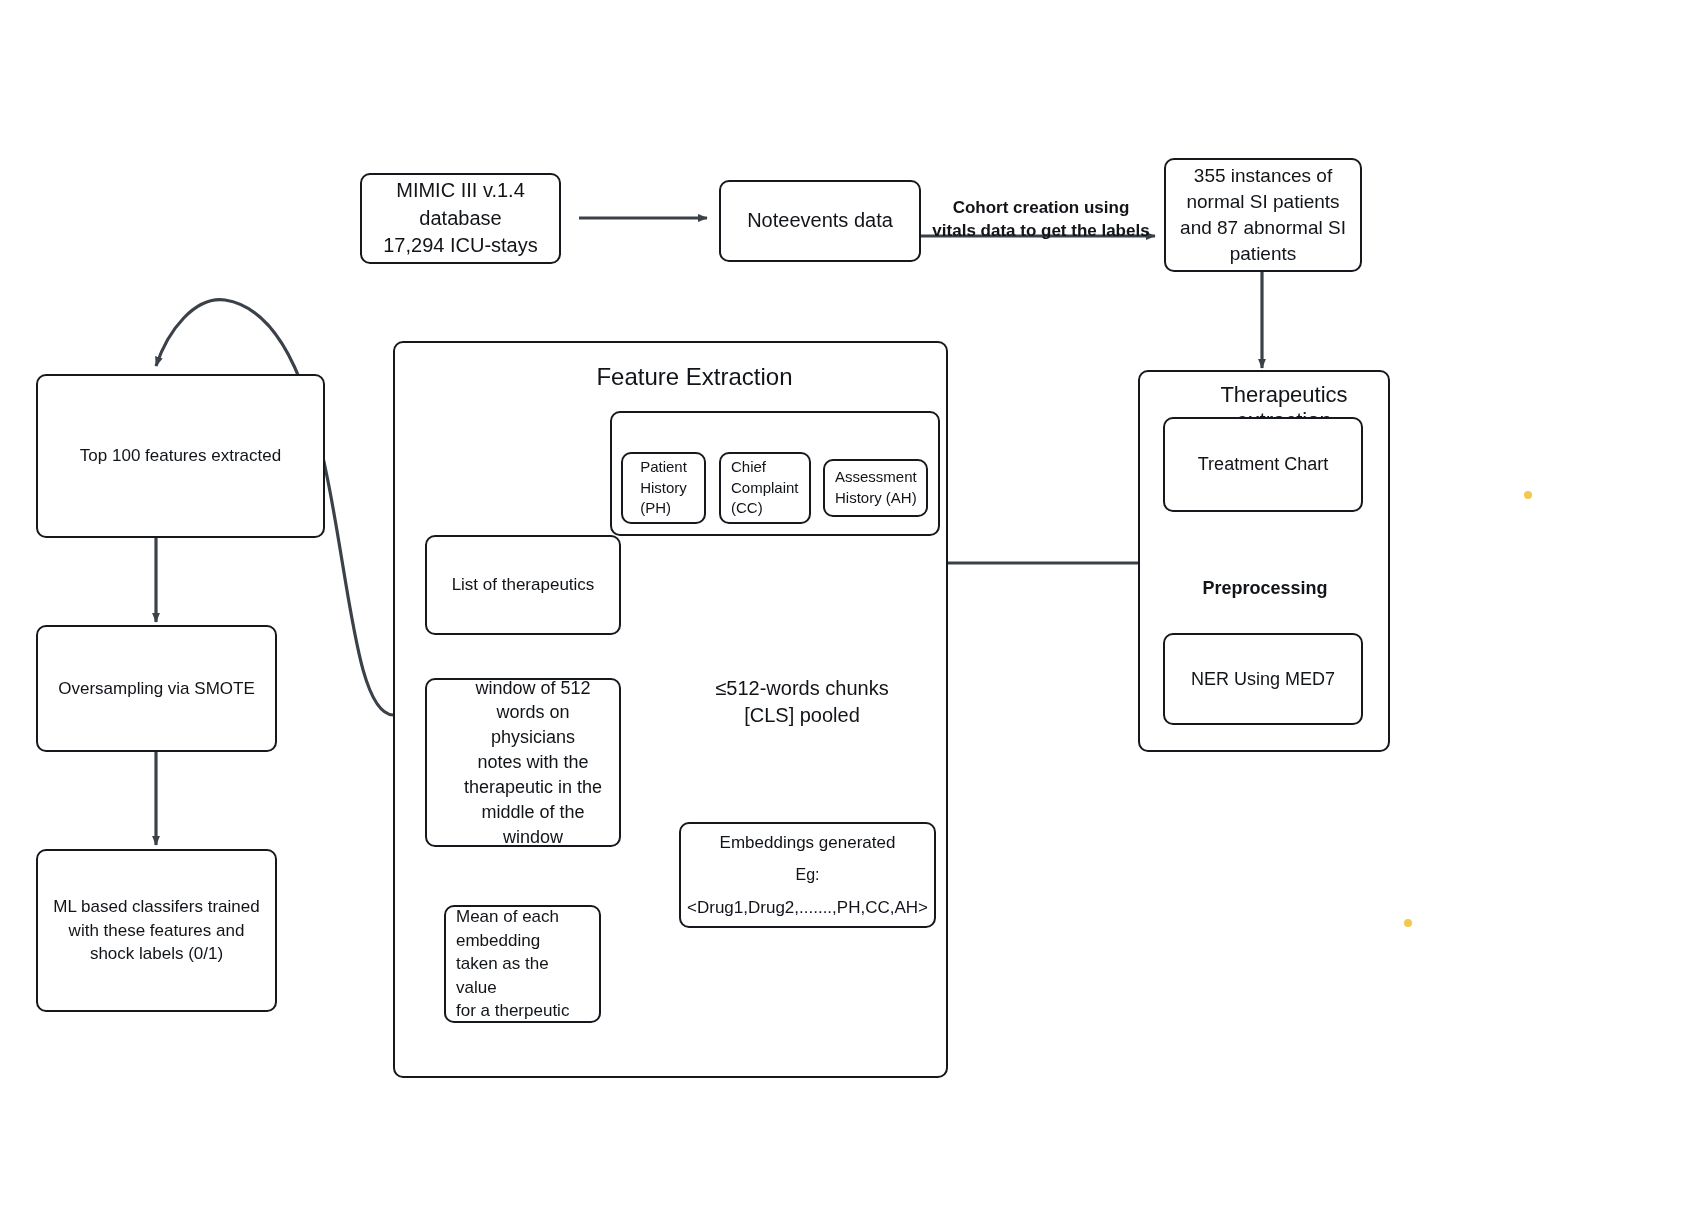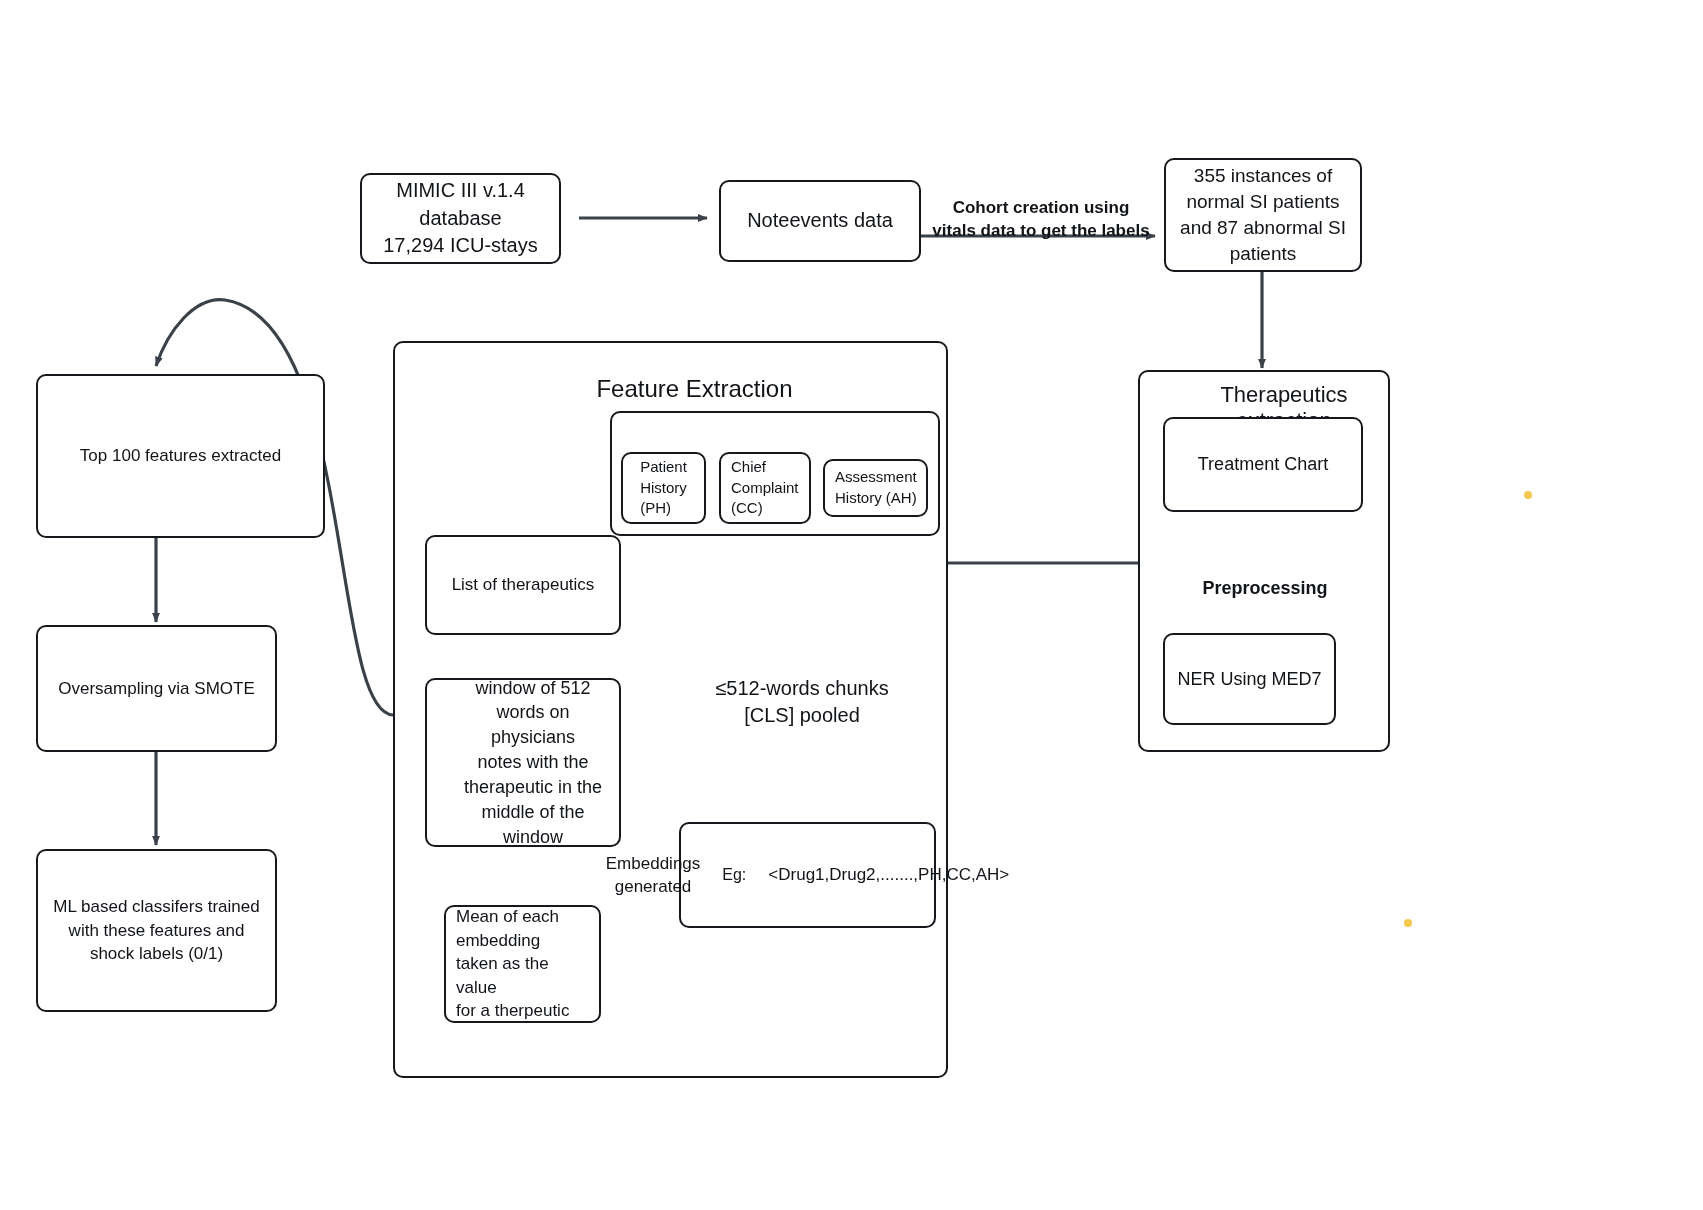--- a/index.html
+++ b/index.html
@@ -107,7 +107,7 @@
   </div>
 
   <div class="panel" style="left:393px;top:341px;width:555px;height:737px;">
-    <div class="panel-title f24" style="top:32px;margin-left:48px;">Feature Extraction</div>
+    <div class="panel-title f24" style="top:20px;margin-left:48px;">Feature Extraction</div>
   </div>
 
   <div class="panel" style="left:610px;top:411px;width:330px;height:125px;">

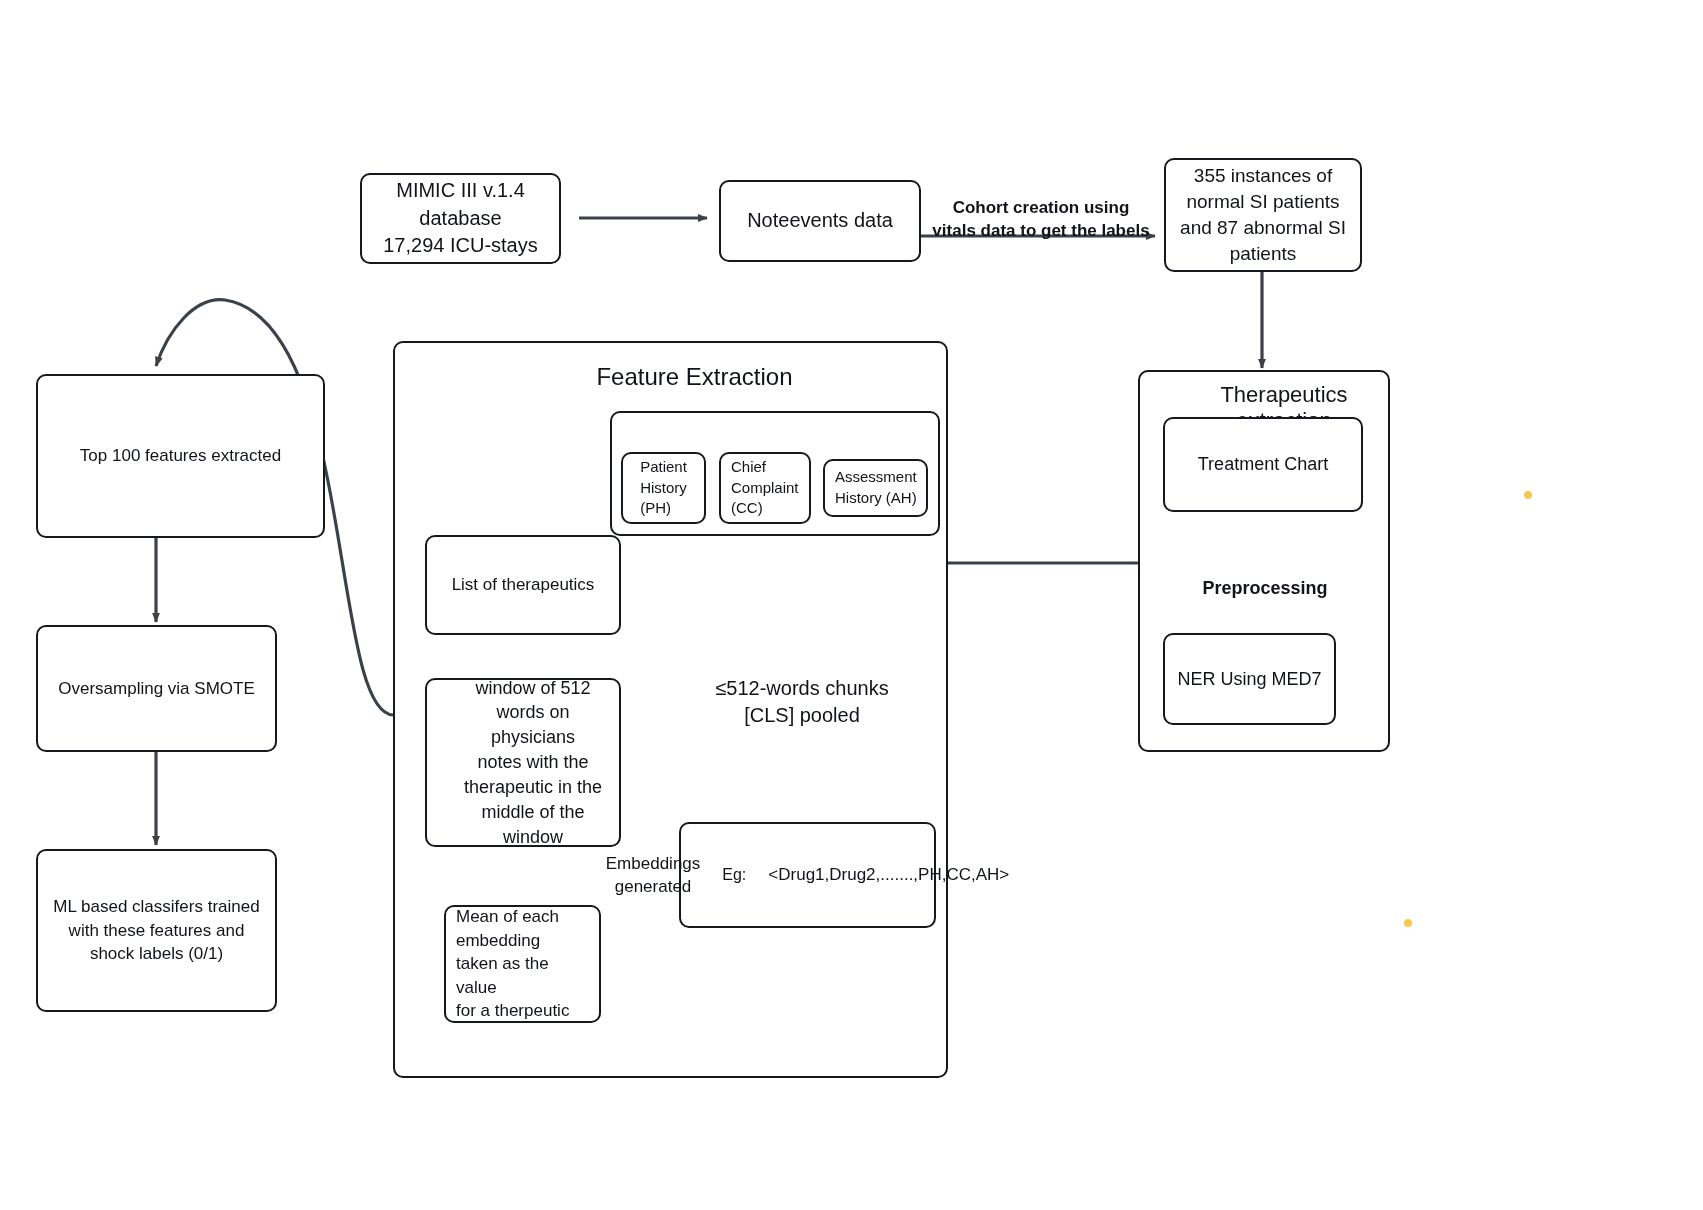--- a/index.html
+++ b/index.html
@@ -102,7 +102,7 @@
     <span>Preprocessing</span>
   </div>
 
-  <div class="box" style="left:1163px;top:633px;width:173px;height:92px;">
+  <div class="box" style="left:1163px;top:633px;width:200px;height:92px;">
     <span class="txt f18">NER Using MED7</span>
   </div>
 

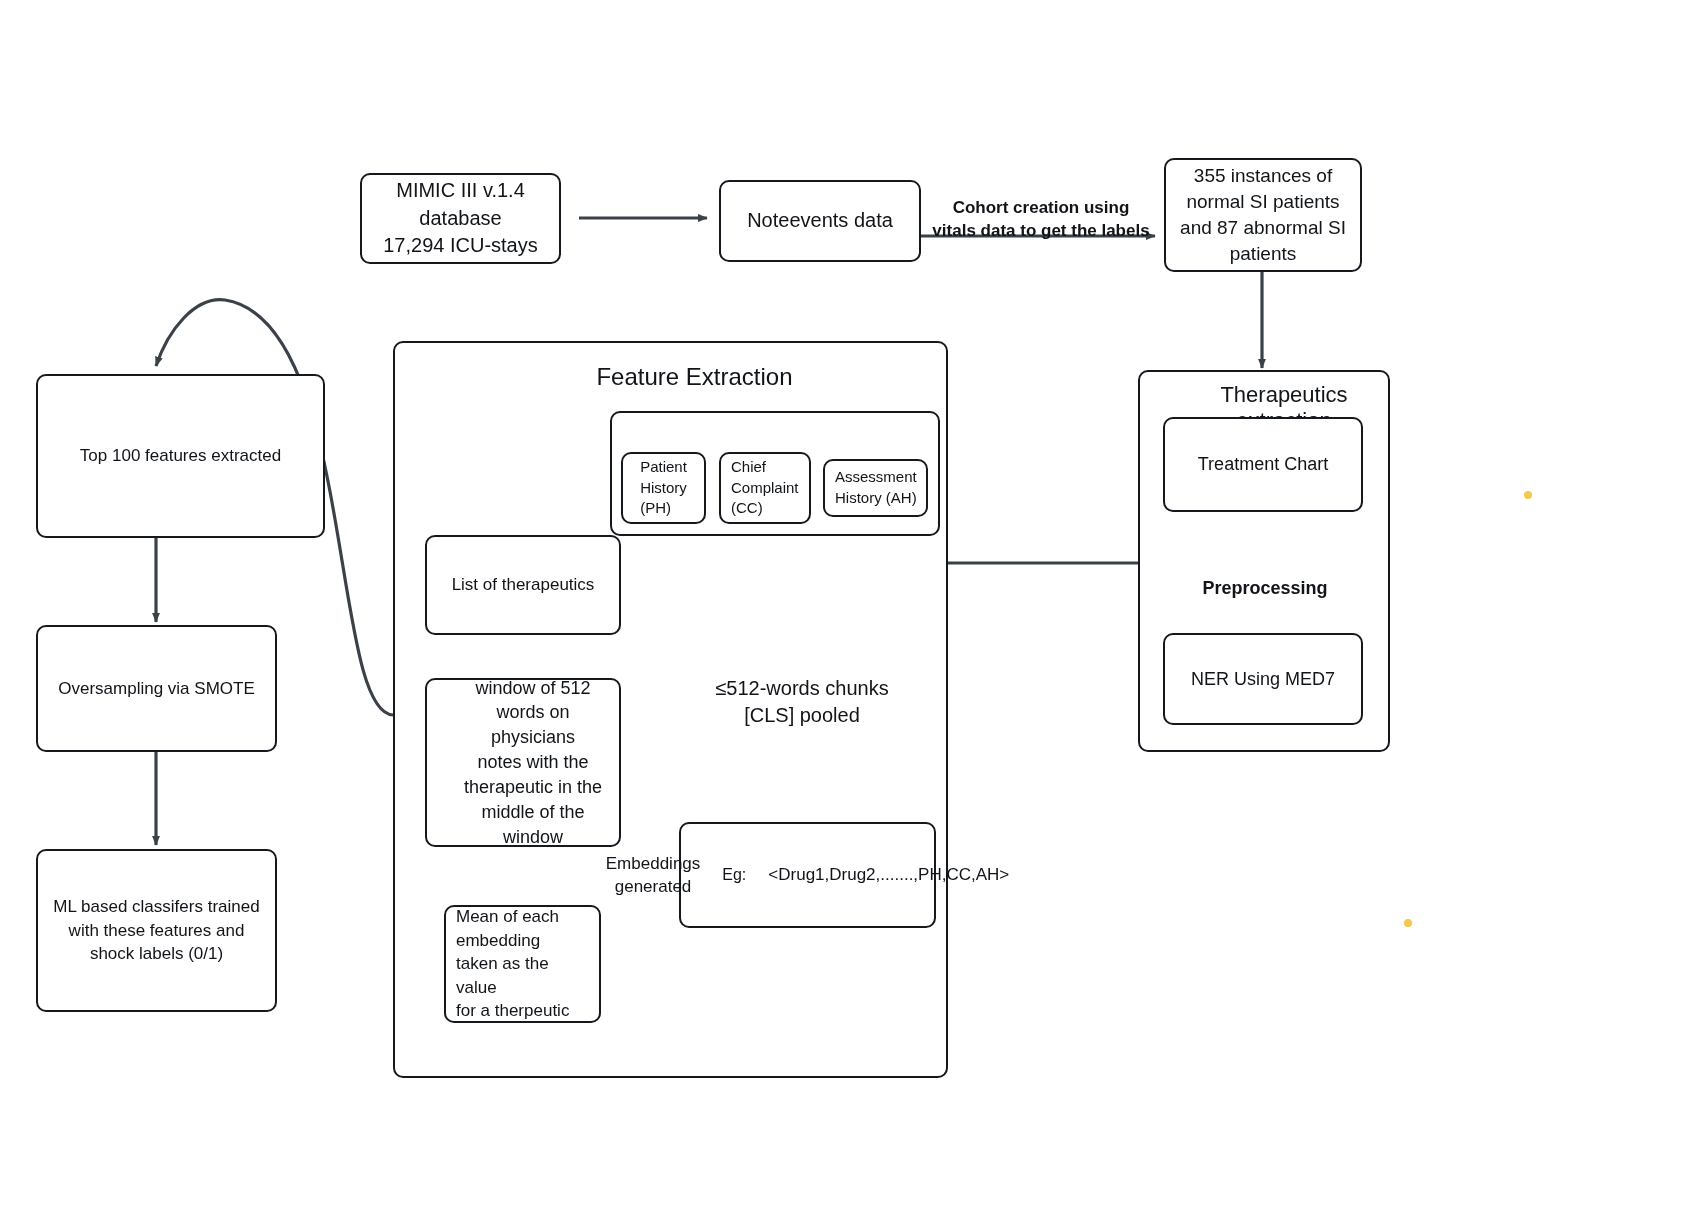--- a/index.html
+++ b/index.html
@@ -156,7 +156,7 @@
 for a therpeutic</span>
   </div>
 
-  <div class="box" style="left:679px;top:822px;width:257px;height:106px;gap:2px;">
+  <div class="box" style="left:679px;top:822px;width:257px;height:106px;flex-direction:column;gap:2px;">
     <span class="txt f17">Embeddings generated</span>
     <span class="txt f16">Eg:</span>
     <span class="txt f17">&lt;Drug1,Drug2,.......,PH,CC,AH&gt;</span>

